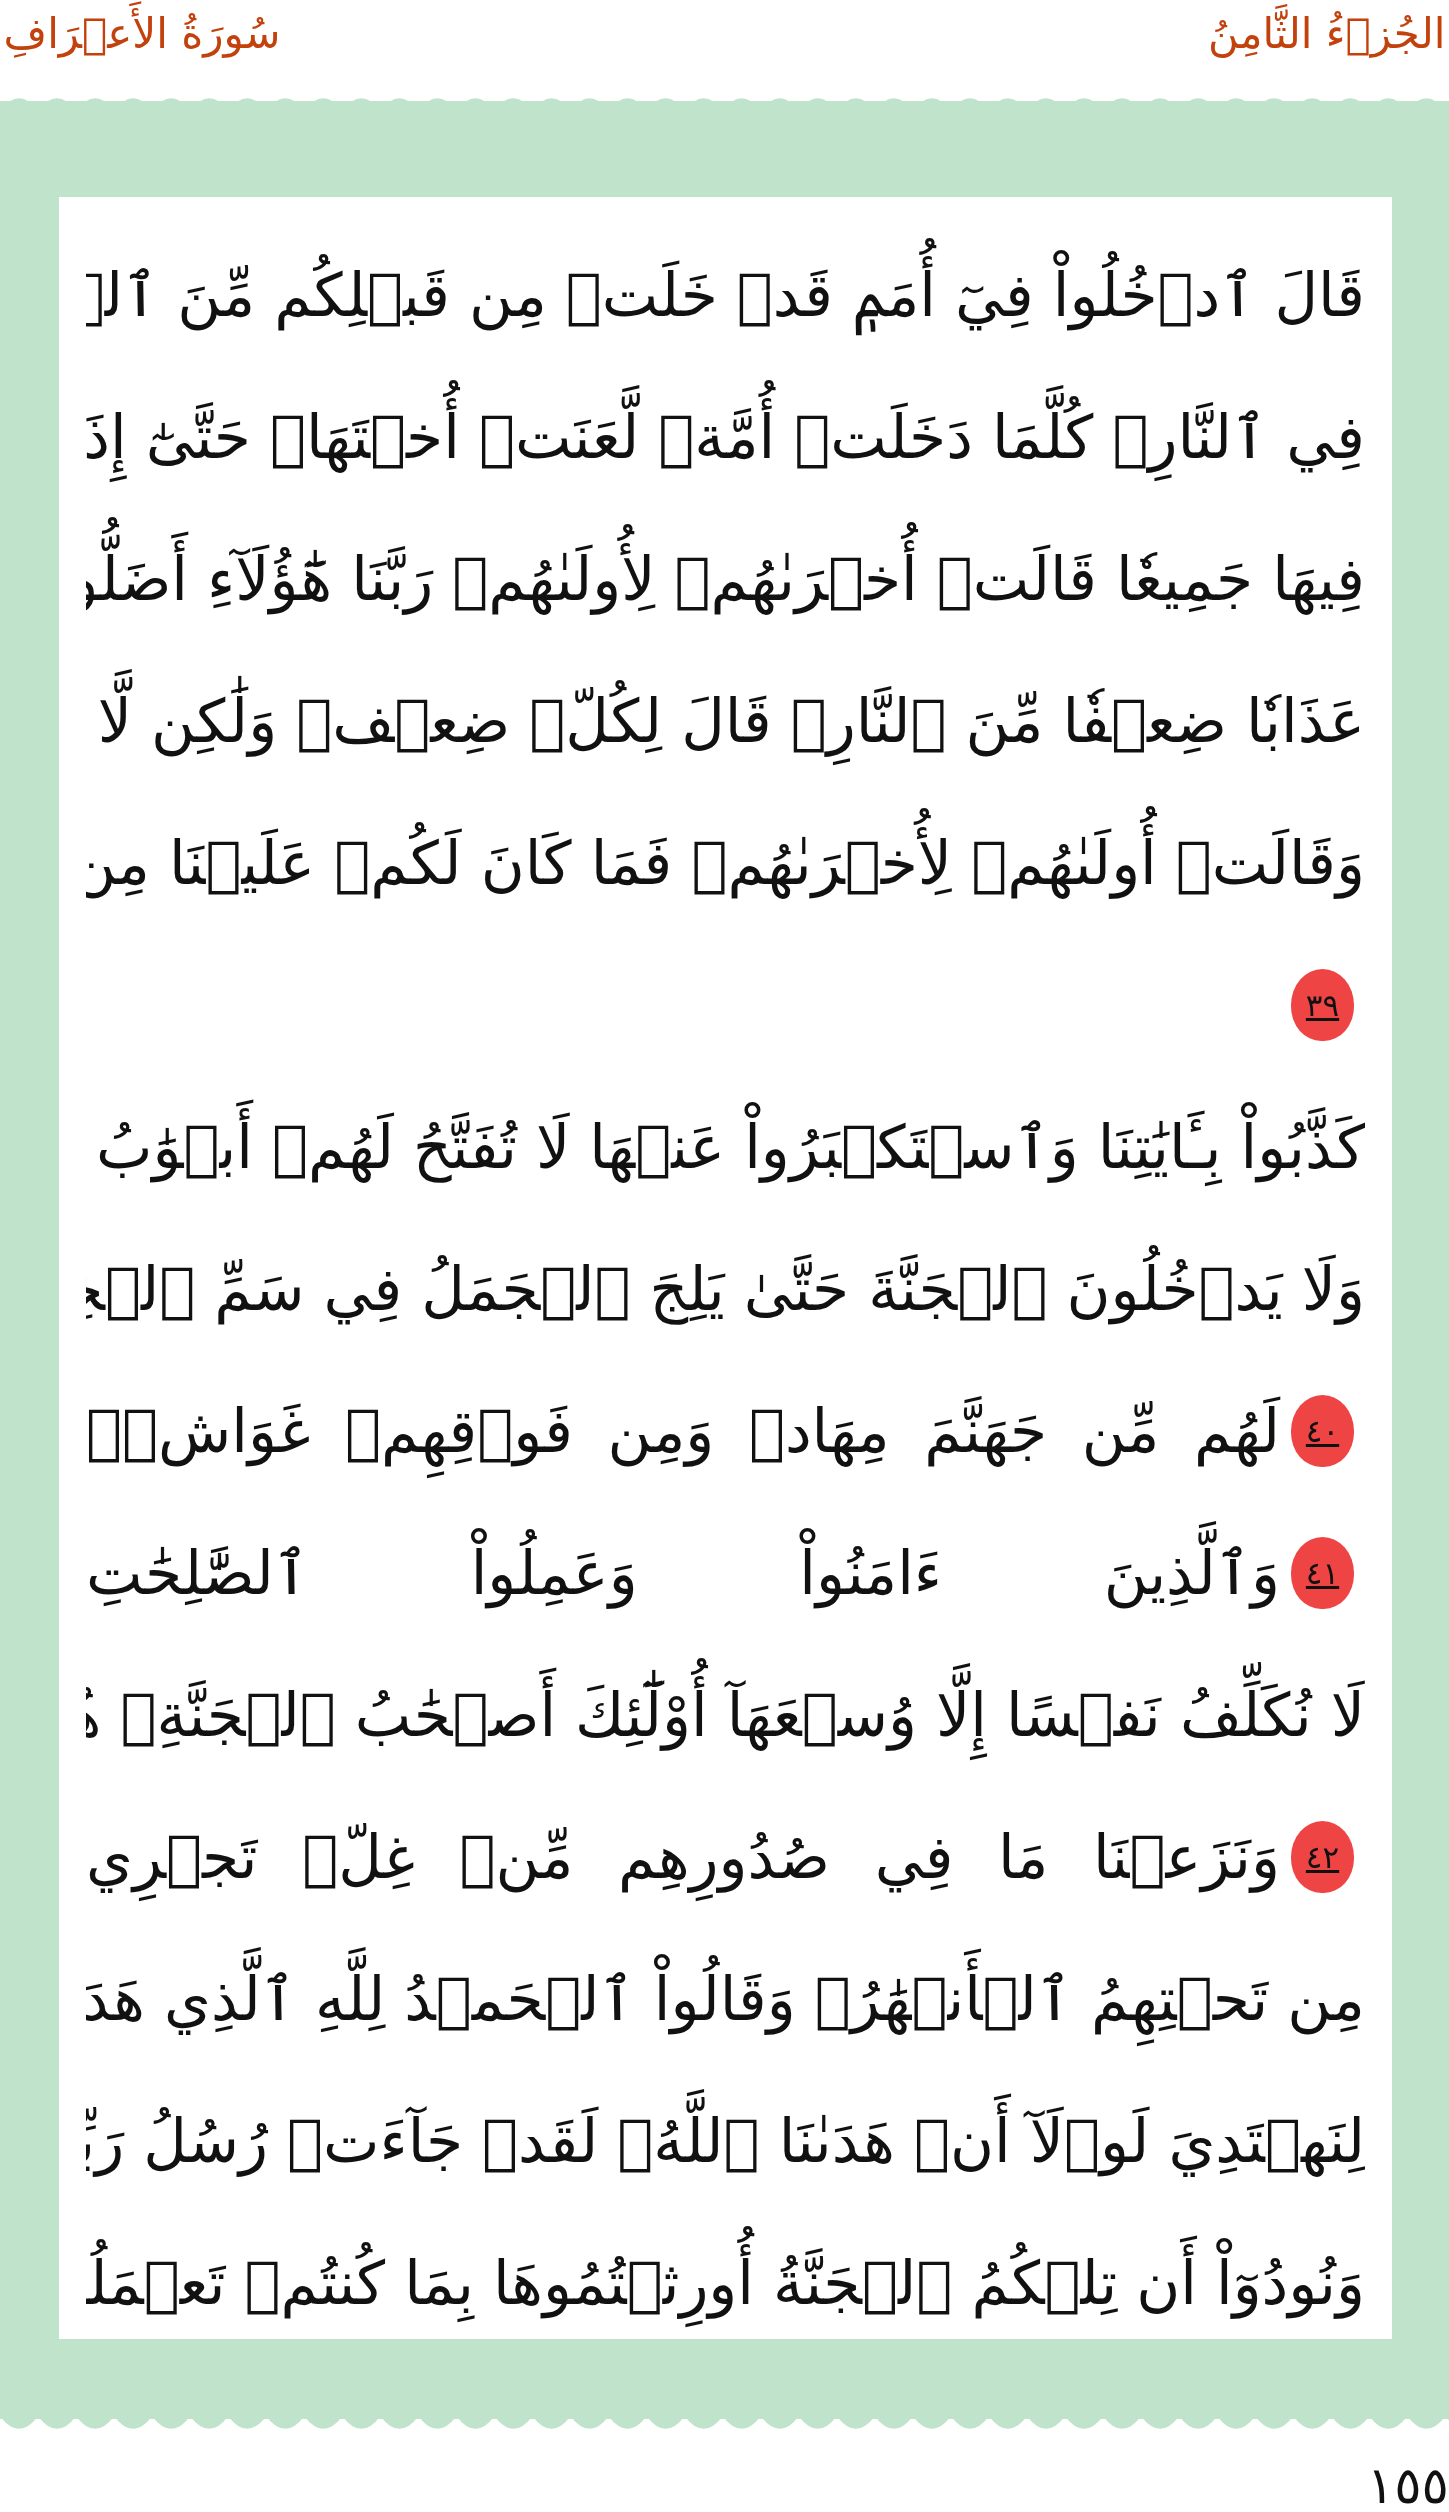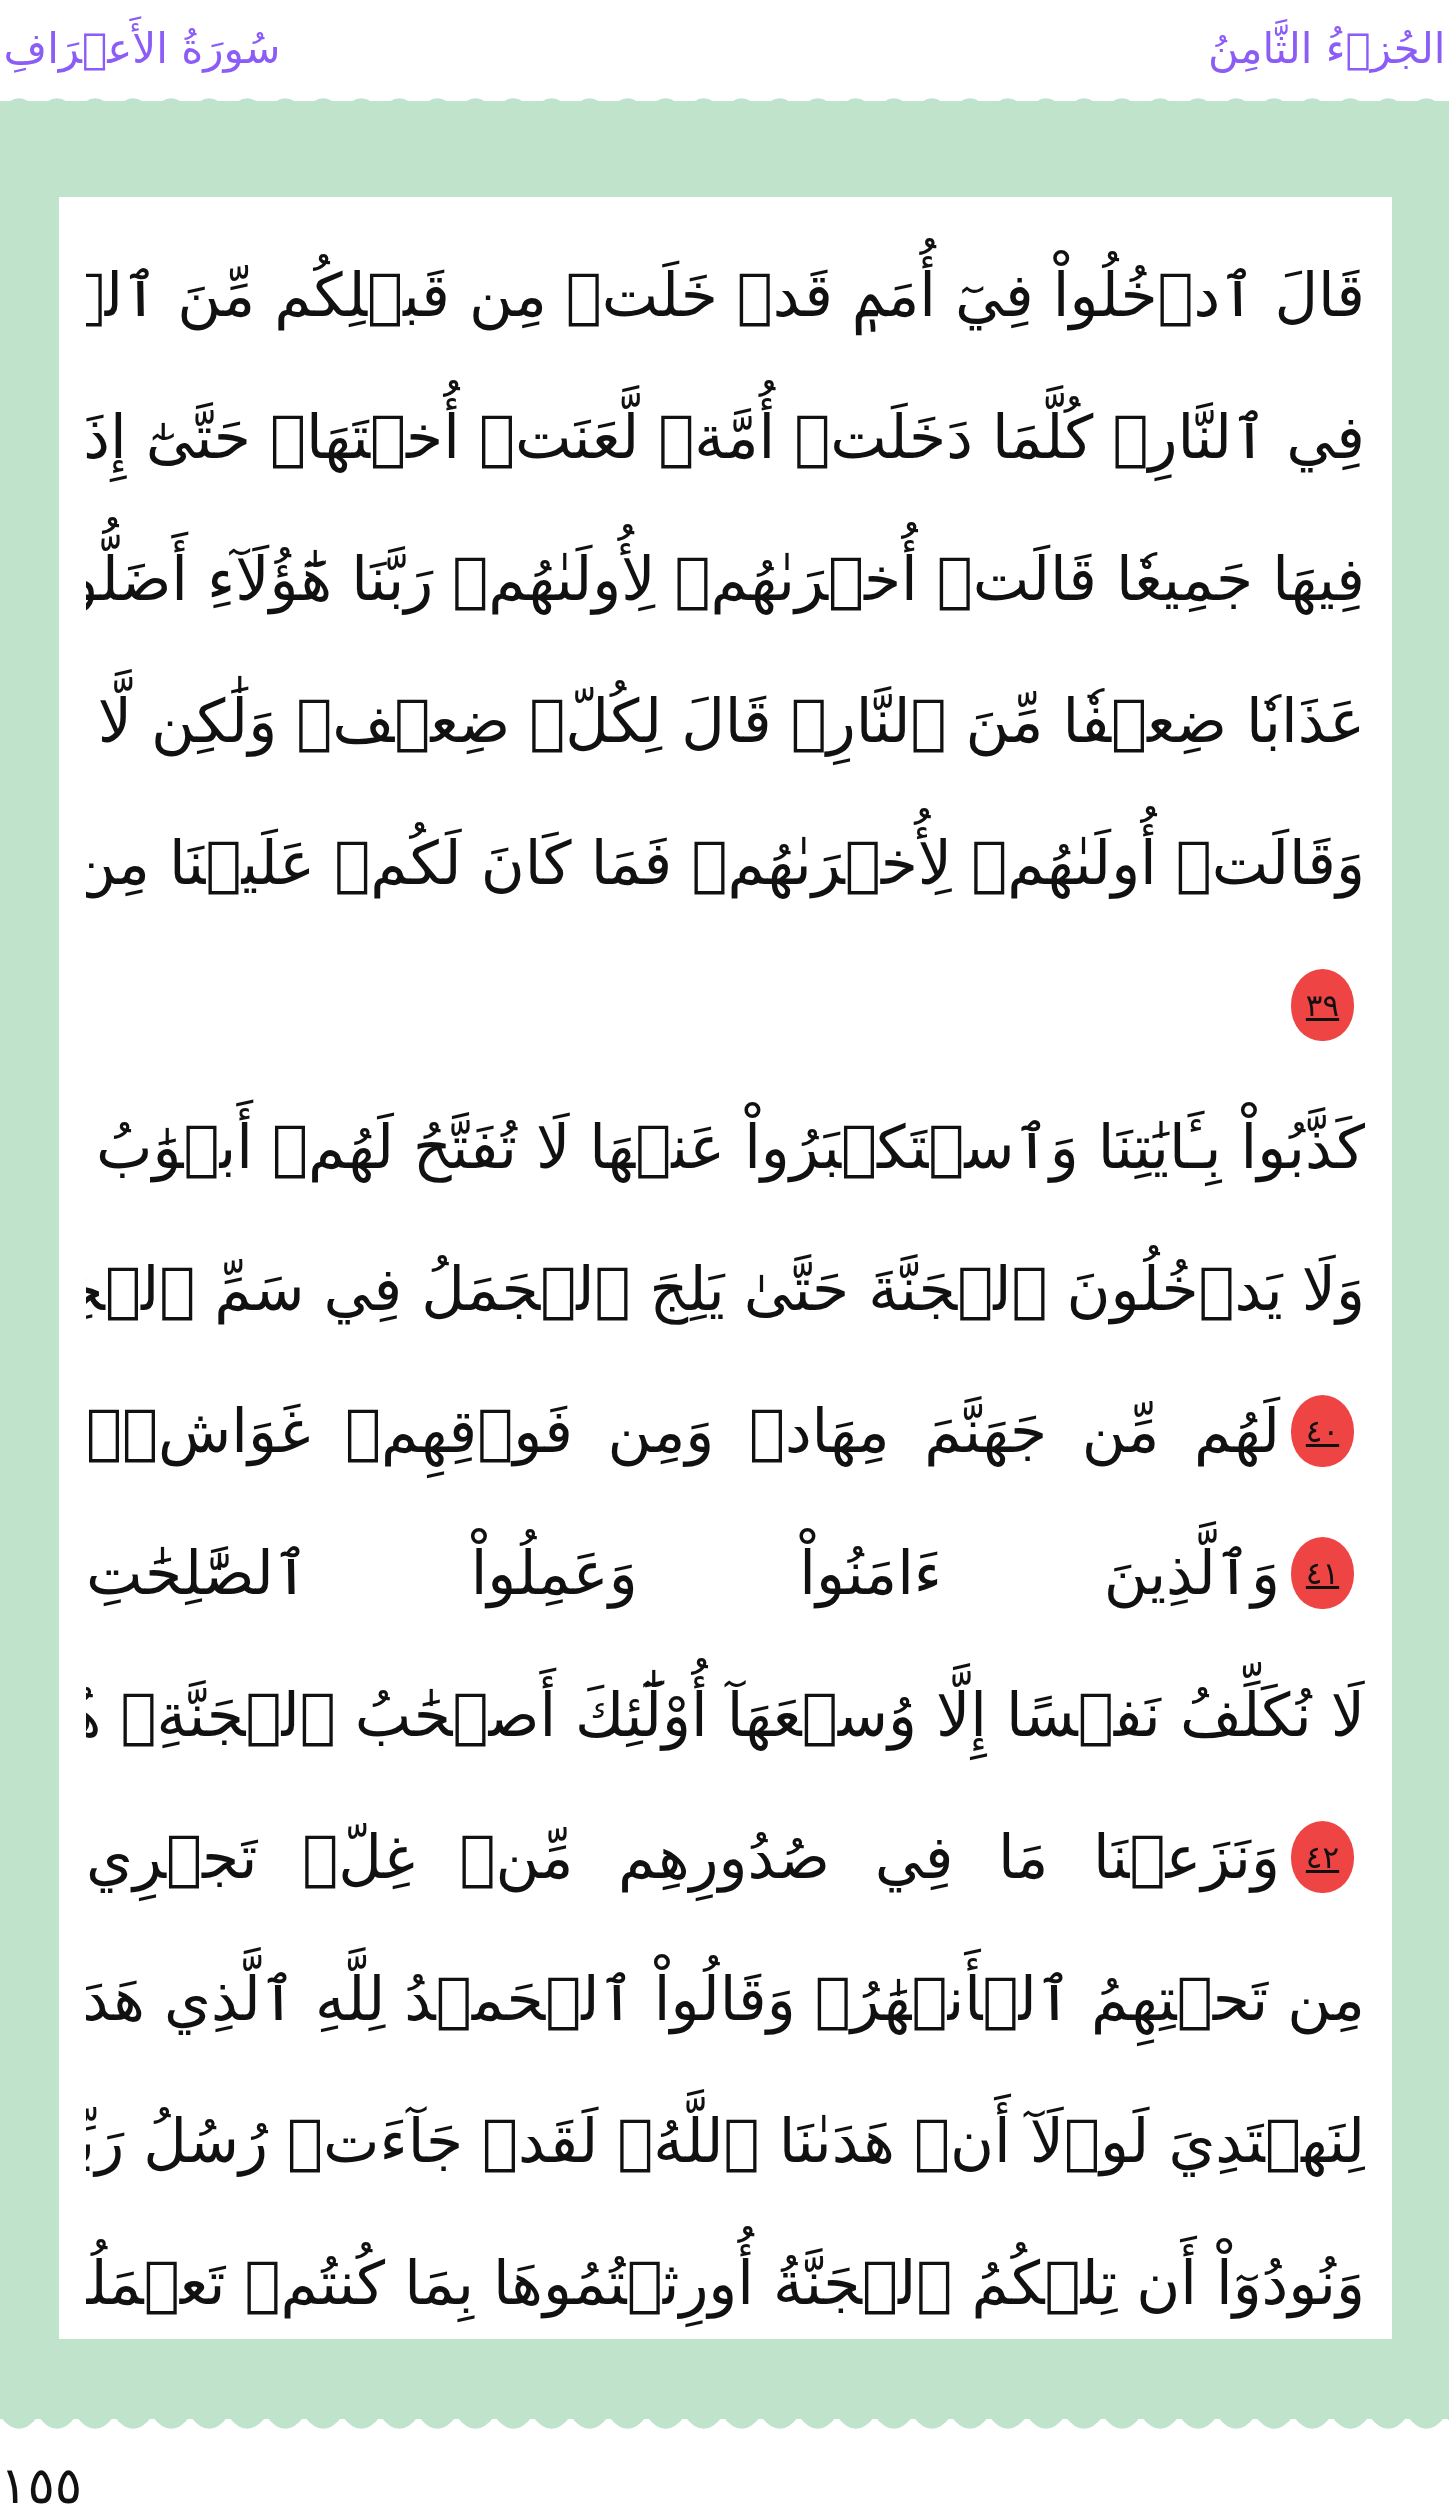--- a/index.html
+++ b/index.html
@@ -8,8 +8,8 @@
     font-family: "DejaVu Sans", sans-serif; color: #111;
   }
   .header-text {
-    position: absolute; top: 17px; font-size: 42px; line-height: 63px; direction: rtl;
-    color: #8b5cf6; white-space: nowrap;
+    position: absolute; top: 2px; font-size: 42px; line-height: 63px; direction: rtl;
+    color: #c2410c; white-space: nowrap;
   }
   .header-surah { left: 3.6px; }
   .header-juz { right: 3.6px; }

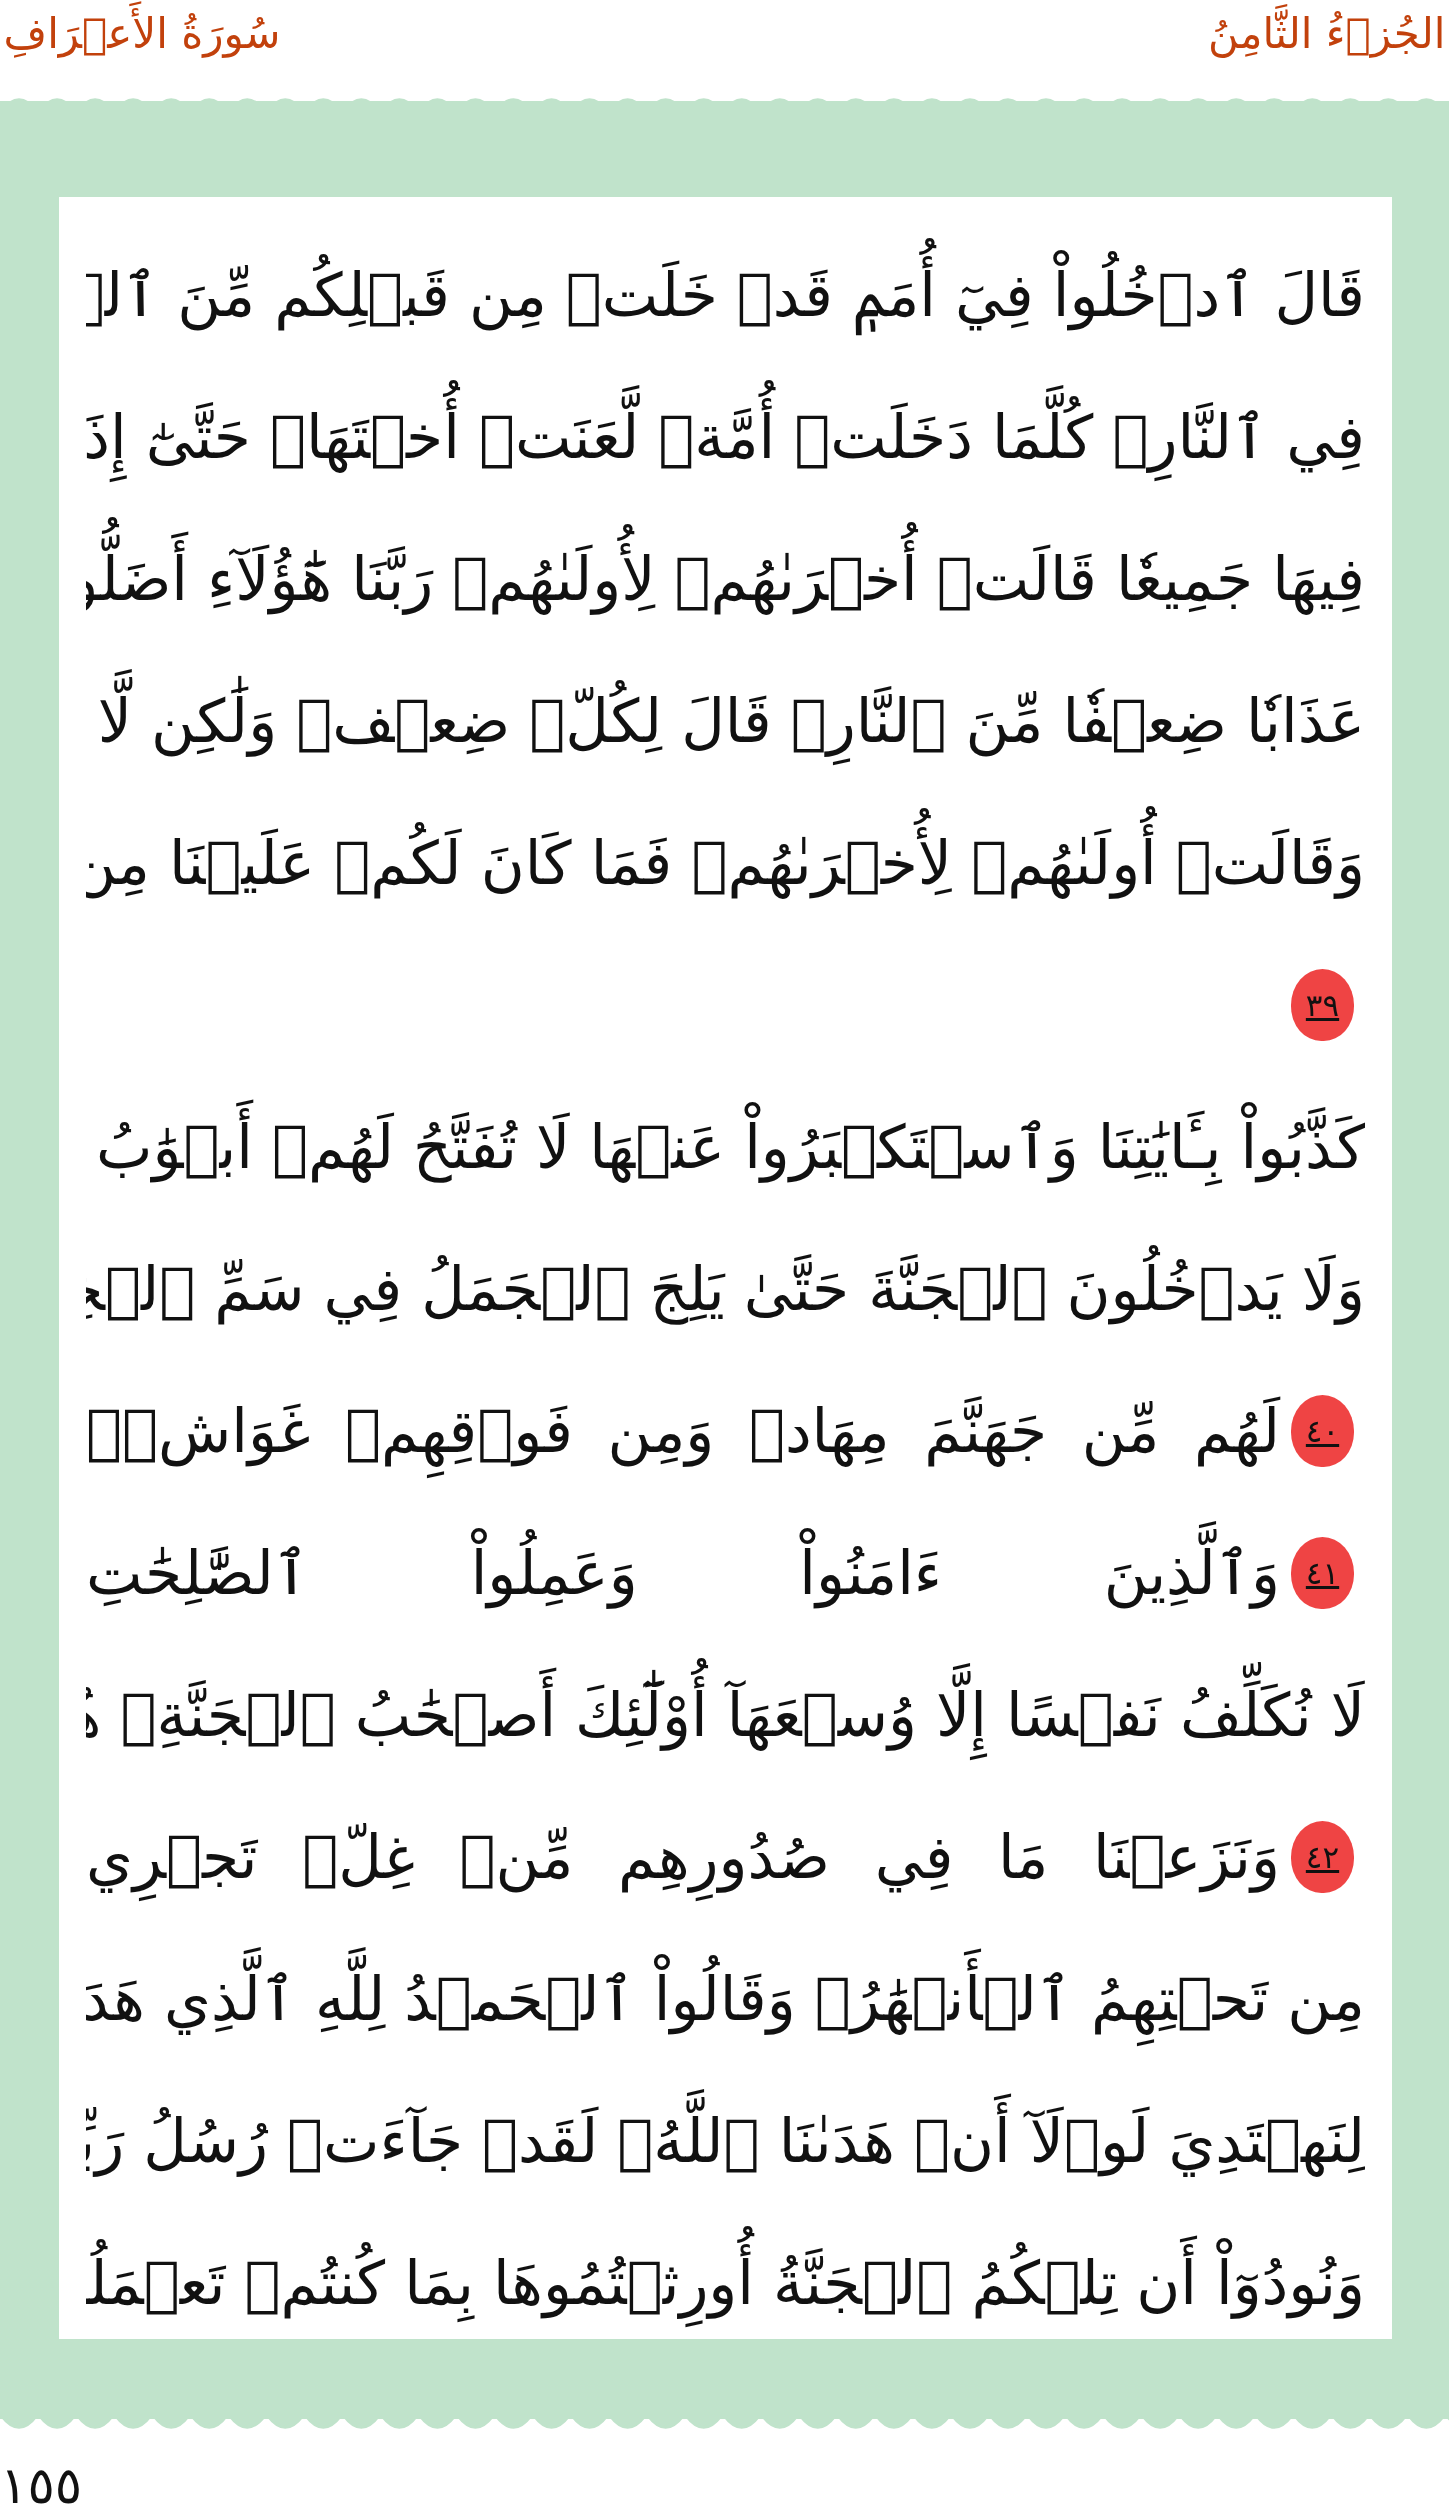--- a/index.html
+++ b/index.html
@@ -39,7 +39,7 @@
     margin: 0 11px; flex: none; direction: rtl; text-decoration: underline;
   }
   .page-number {
-    position: absolute; left: 0; width: 1449px; top: 2459px; text-align: left;
+    position: absolute; left: 0; width: 1449px; top: 2459px; text-align: right;
     font-size: 51px; line-height: 54px; color: #111;
   }
 </style>

